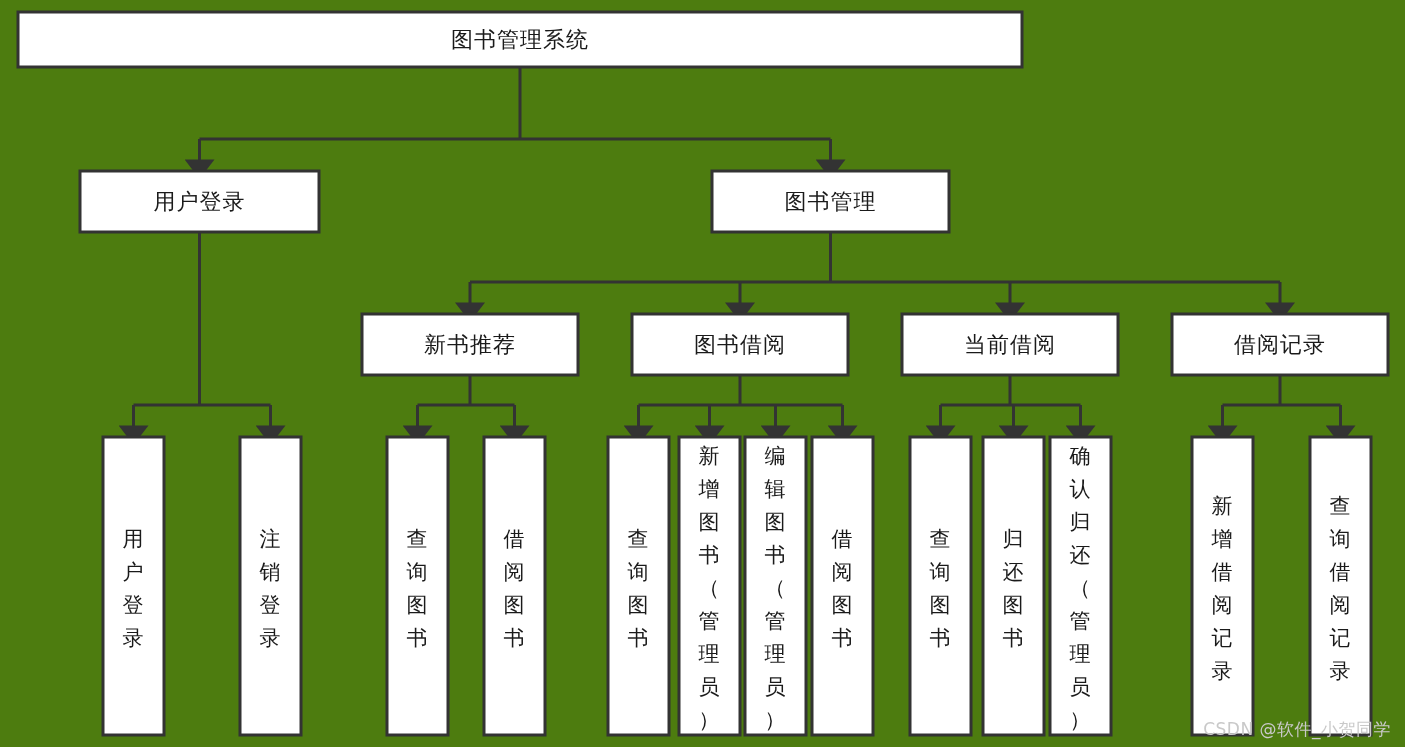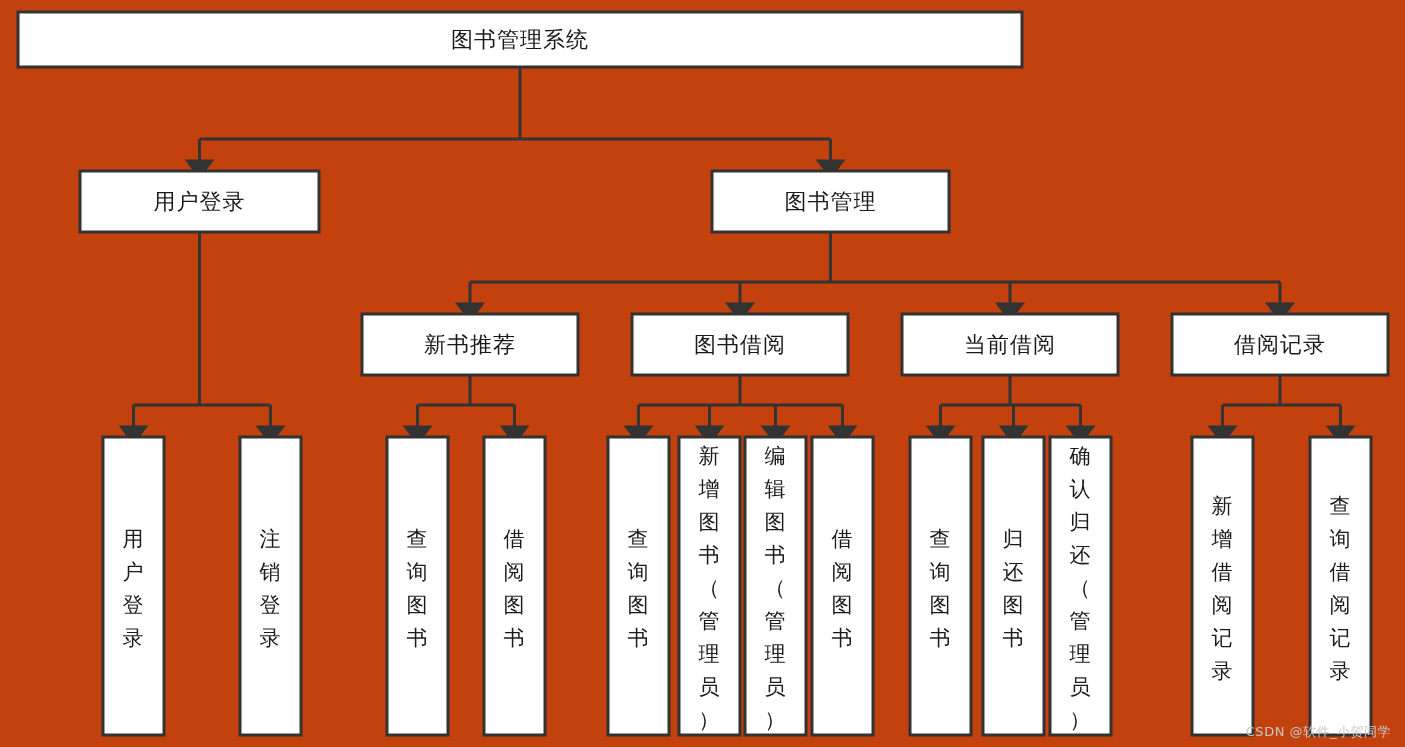--- a/index.html
+++ b/index.html
@@ -17,7 +17,7 @@
     position: relative;
     width: 1405px;
     height: 747px;
-    background: #c2410c;
+    background: #4d7c0f;
   }
   svg#flow-svg {
     position: absolute;

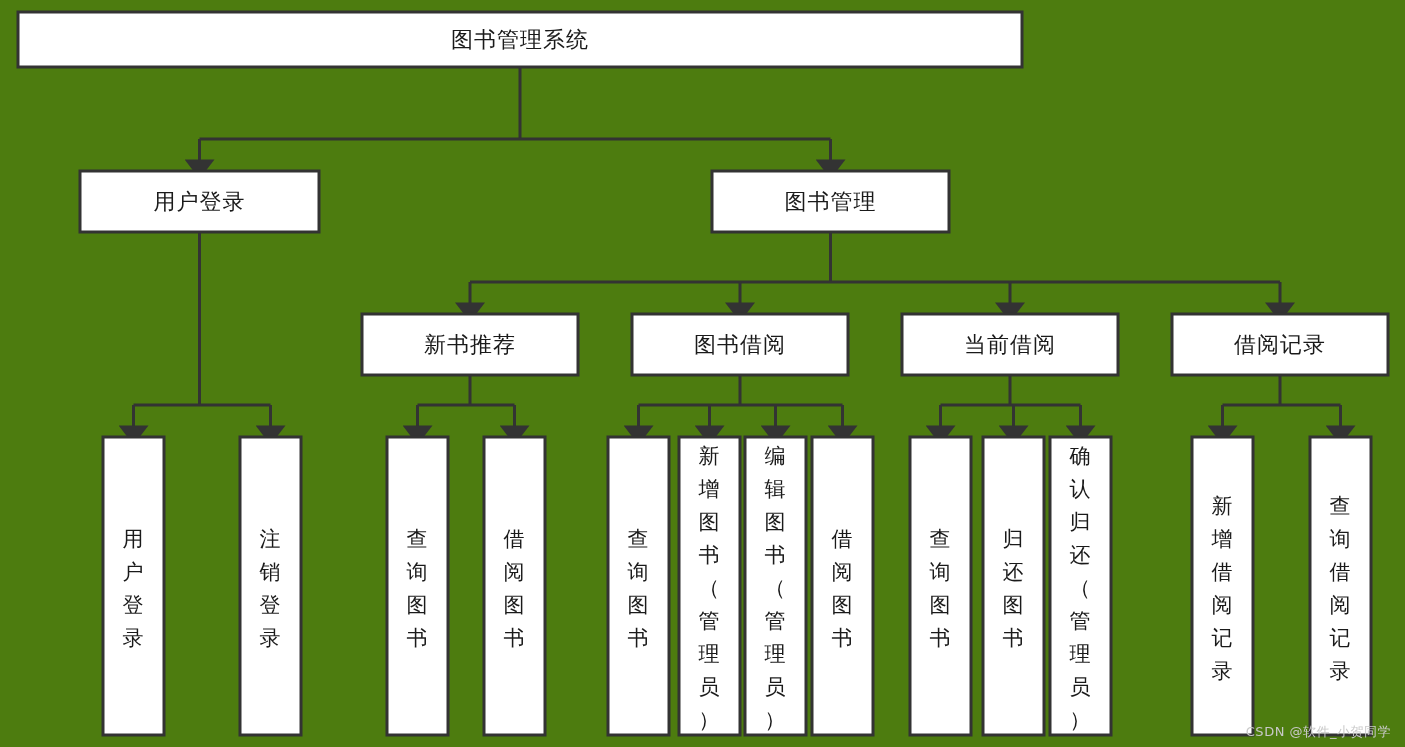--- a/index.html
+++ b/index.html
@@ -56,7 +56,7 @@
     right: 14px;
     bottom: 6px;
     font-family: "DejaVu Sans", "Liberation Sans", sans-serif;
-    font-size: 13px;
+    font-size: 17px;
     color: #c9c9c9;
     white-space: nowrap;
     letter-spacing: 0.5px;

